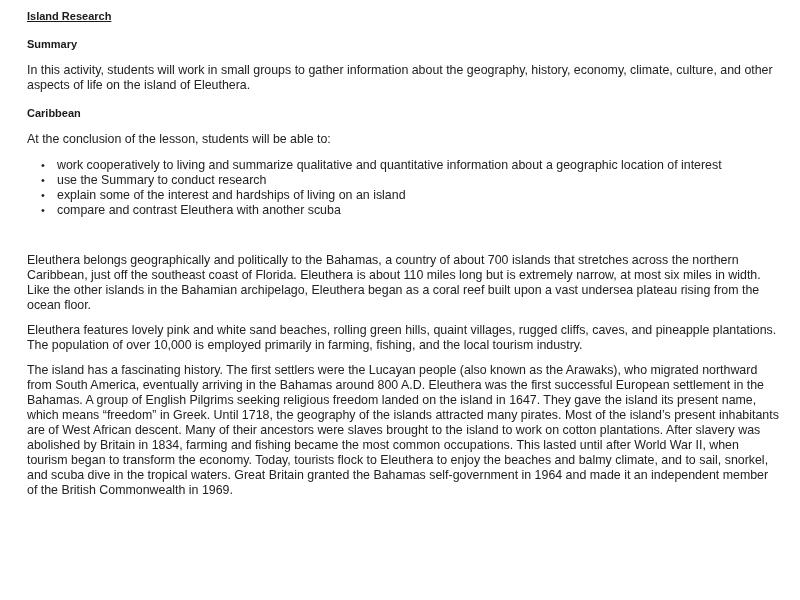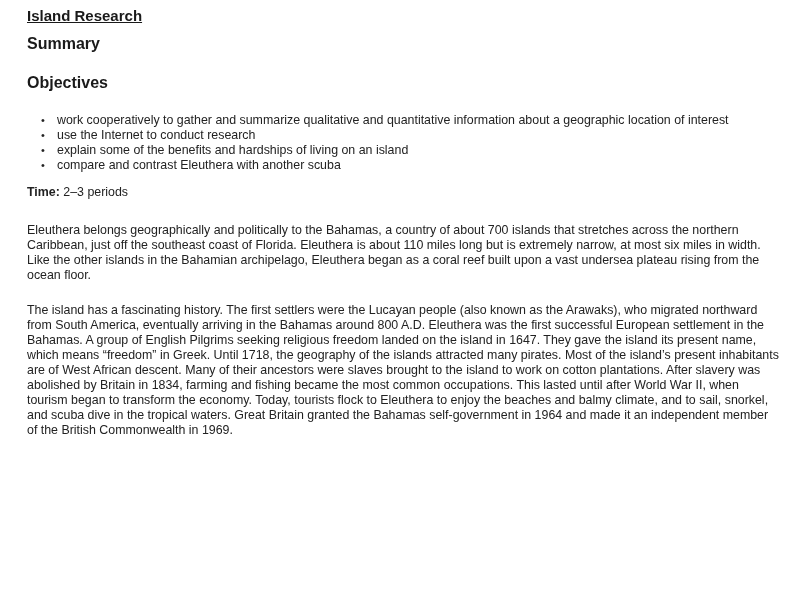--- a/index.html
+++ b/index.html
@@ -22,7 +22,7 @@
       width: 753px;
     }
     .doc-title {
-      font-size: 15px;
+      font-size: 11px;
       font-weight: bold;
       text-decoration: underline;
       margin: 0;

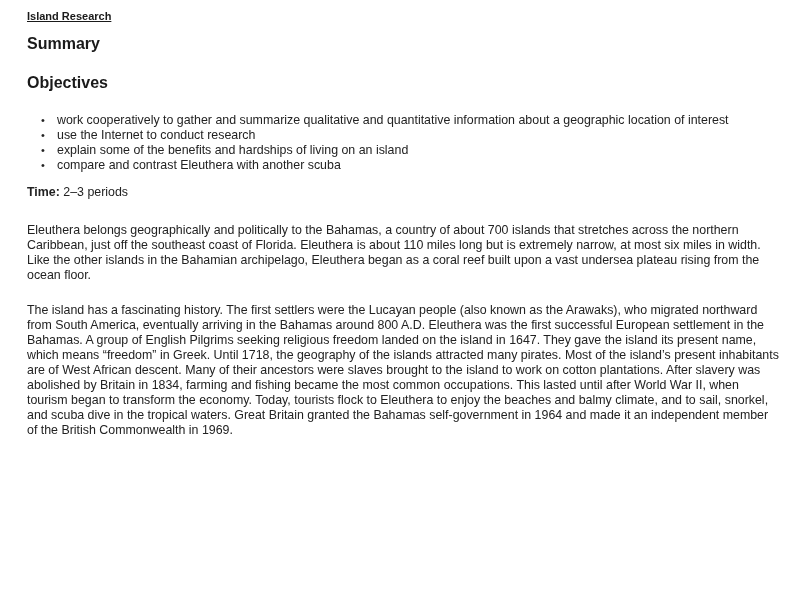--- a/index.html
+++ b/index.html
@@ -31,7 +31,7 @@
       color: #1a1a1a;
     }
     .section-heading {
-      font-size: 16px;
+      font-size: 11px;
       font-weight: bold;
       margin: 0;
       line-height: 16px;

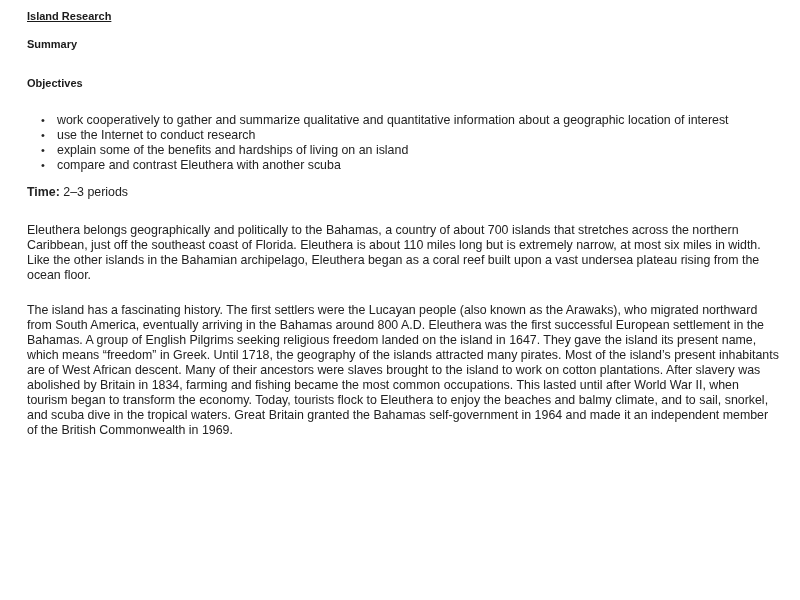--- a/index.html
+++ b/index.html
@@ -74,6 +74,7 @@
   <section>
     <h2 class="section-heading">Summary</h2>
     <div class="gap-s"></div>
+    <p>In this activity, students will work in small groups to gather information about the geography, history, economy, climate, culture, and other aspects of life on the island of Eleuthera.</p>
   </section>
 
   <div class="gap-m"></div>

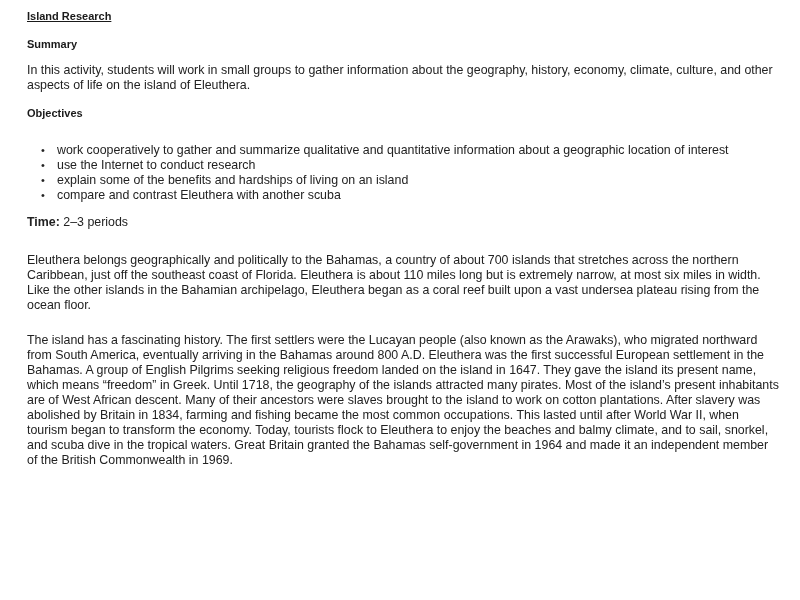--- a/index.html
+++ b/index.html
@@ -80,7 +80,7 @@
   <div class="gap-m"></div>
 
   <section>
-    <h2 class="section-heading">Objectives</h2>
+    <h2 class="section-heading">Caribbean</h2>
     <div class="gap-s"></div>
     <div class="gap-s"></div>
     <ul class="objectives">

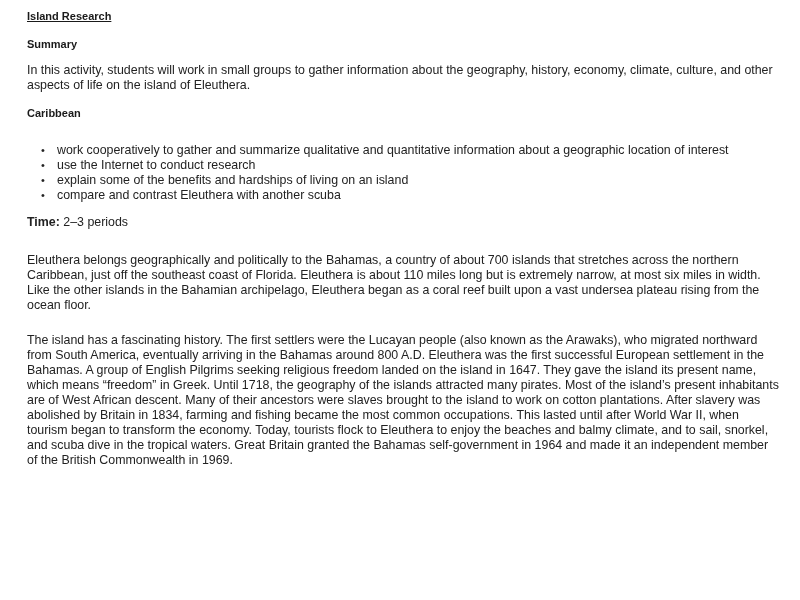--- a/index.html
+++ b/index.html
@@ -82,6 +82,7 @@
   <section>
     <h2 class="section-heading">Caribbean</h2>
     <div class="gap-s"></div>
+    <p>At the conclusion of the lesson, students will be able to:</p>
     <div class="gap-s"></div>
     <ul class="objectives">
       <li>

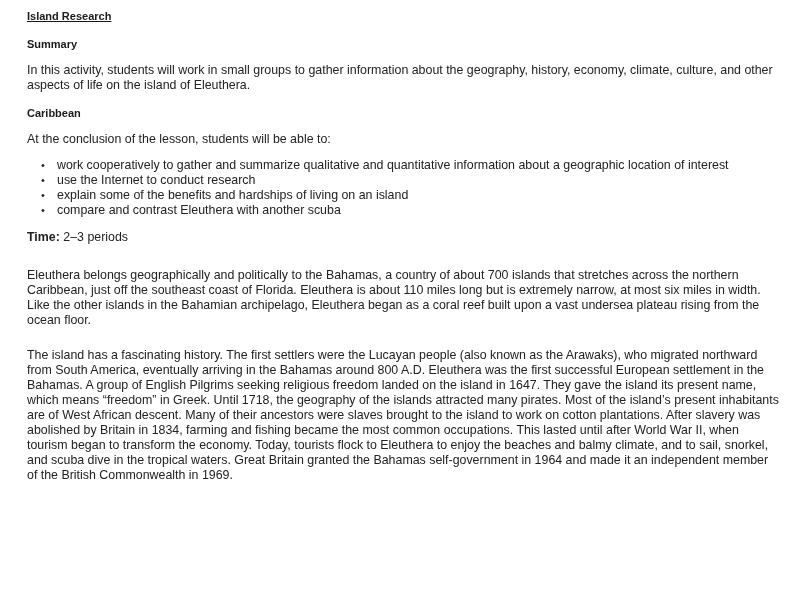--- a/index.html
+++ b/index.html
@@ -87,7 +87,7 @@
     <ul class="objectives">
       <li>
         <span class="bullet">•</span>
-        <span>work cooperatively to gather and summarize qualitative and quantitative information about a geographic location of interest</span>
+        <span>work cooperatively to living and summarize qualitative and quantitative information about a geographic location of interest</span>
       </li>
       <li>
         <span class="bullet">•</span>

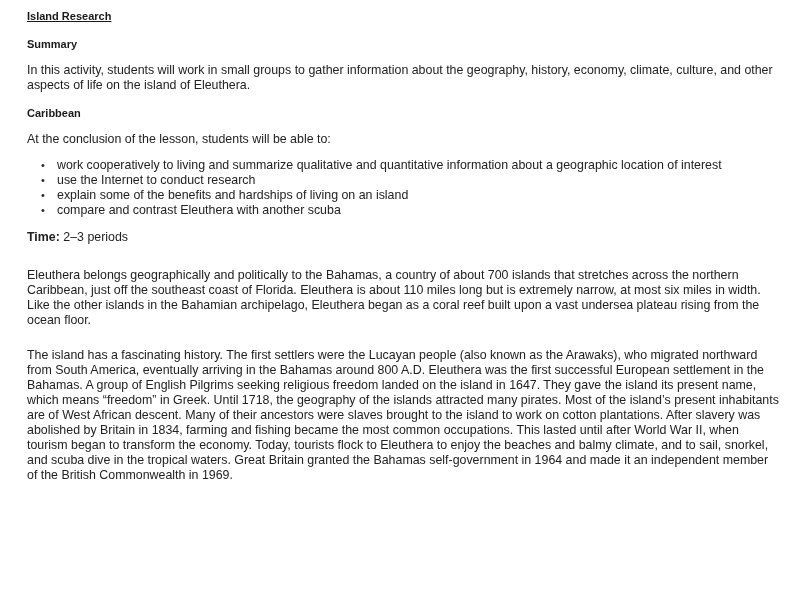--- a/index.html
+++ b/index.html
@@ -91,7 +91,7 @@
       </li>
       <li>
         <span class="bullet">•</span>
-        <span>use the Internet to conduct research</span>
+        <span>use the Summary to conduct research</span>
       </li>
       <li>
         <span class="bullet">•</span>

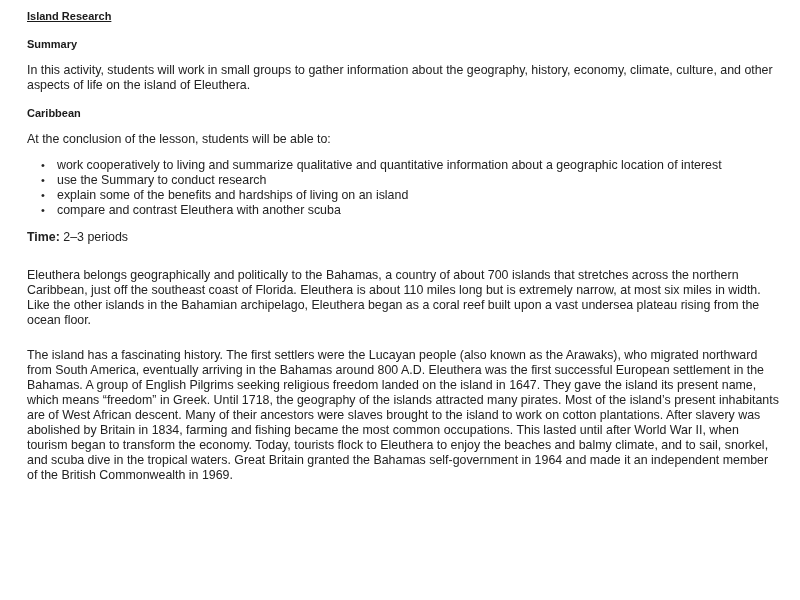--- a/index.html
+++ b/index.html
@@ -95,7 +95,7 @@
       </li>
       <li>
         <span class="bullet">•</span>
-        <span>explain some of the benefits and hardships of living on an island</span>
+        <span>explain some of the interest and hardships of living on an island</span>
       </li>
       <li>
         <span class="bullet">•</span>

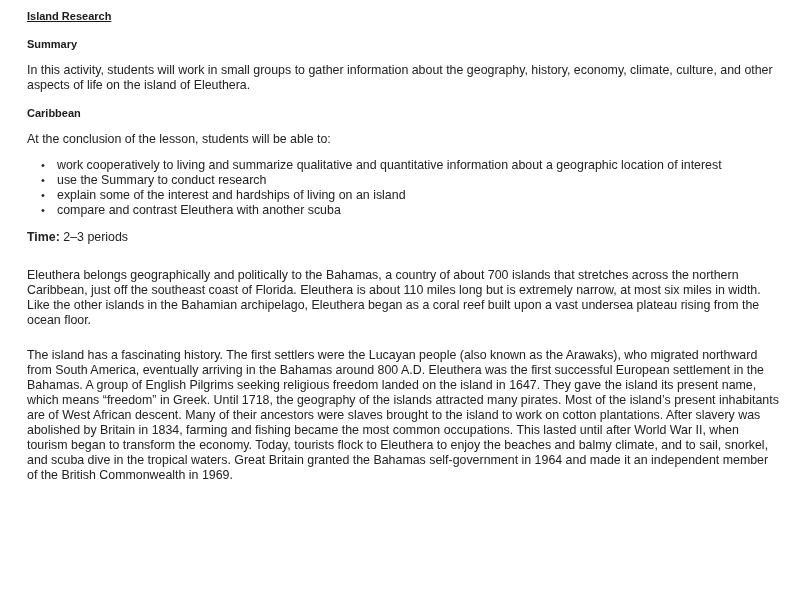--- a/index.html
+++ b/index.html
@@ -106,7 +106,6 @@
 
   <div class="gap-m"></div>
 
-  <p><span class="time-label">Time:</span><span> 2–3 periods</span></p>
 
   <div class="gap-m"></div>
 

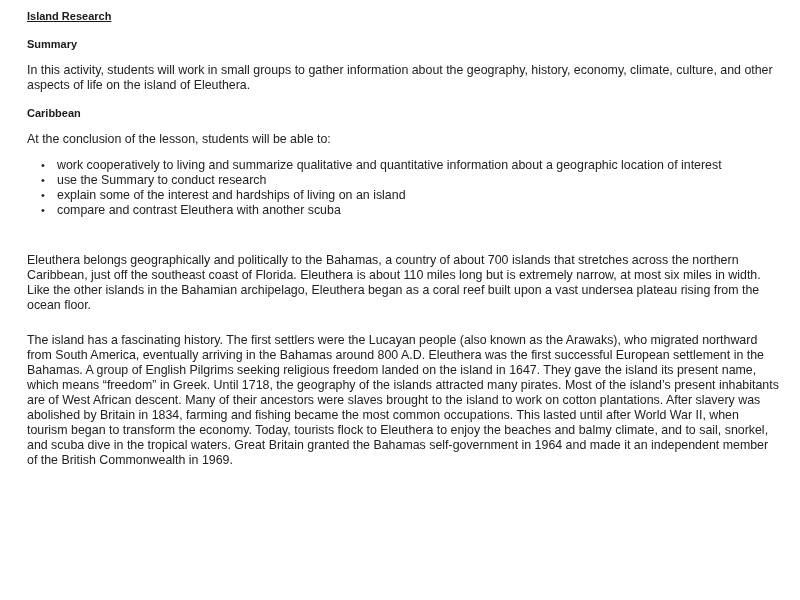--- a/index.html
+++ b/index.html
@@ -113,6 +113,7 @@
     <div class="gap-s"></div>
     <p>Eleuthera belongs geographically and politically to the Bahamas, a country of about 700 islands that stretches across the northern Caribbean, just off the southeast coast of Florida. Eleuthera is about 110 miles long but is extremely narrow, at most six miles in width. Like the other islands in the Bahamian archipelago, Eleuthera began as a coral reef built upon a vast undersea plateau rising from the ocean floor.</p>
     <div class="gap-para"></div>
+    <p>Eleuthera features lovely pink and white sand beaches, rolling green hills, quaint villages, rugged cliffs, caves, and pineapple plantations. The population of over 10,000 is employed primarily in farming, fishing, and the local tourism industry.</p>
     <div class="gap-para"></div>
     <p>The island has a fascinating history. The first settlers were the Lucayan people (also known as the Arawaks), who migrated northward from South America, eventually arriving in the Bahamas around 800 A.D. Eleuthera was the first successful European settlement in the Bahamas. A group of English Pilgrims seeking religious freedom landed on the island in 1647. They gave the island its present name, which means “freedom” in Greek. Until 1718, the geography of the islands attracted many pirates. Most of the island’s present inhabitants are of West African descent. Many of their ancestors were slaves brought to the island to work on cotton plantations. After slavery was abolished by Britain in 1834, farming and fishing became the most common occupations. This lasted until after World War II, when tourism began to transform the economy. Today, tourists flock to Eleuthera to enjoy the beaches and balmy climate, and to sail, snorkel, and scuba dive in the tropical waters. Great Britain granted the Bahamas self-government in 1964 and made it an independent member of the British Commonwealth in 1969.</p>
   </section>

